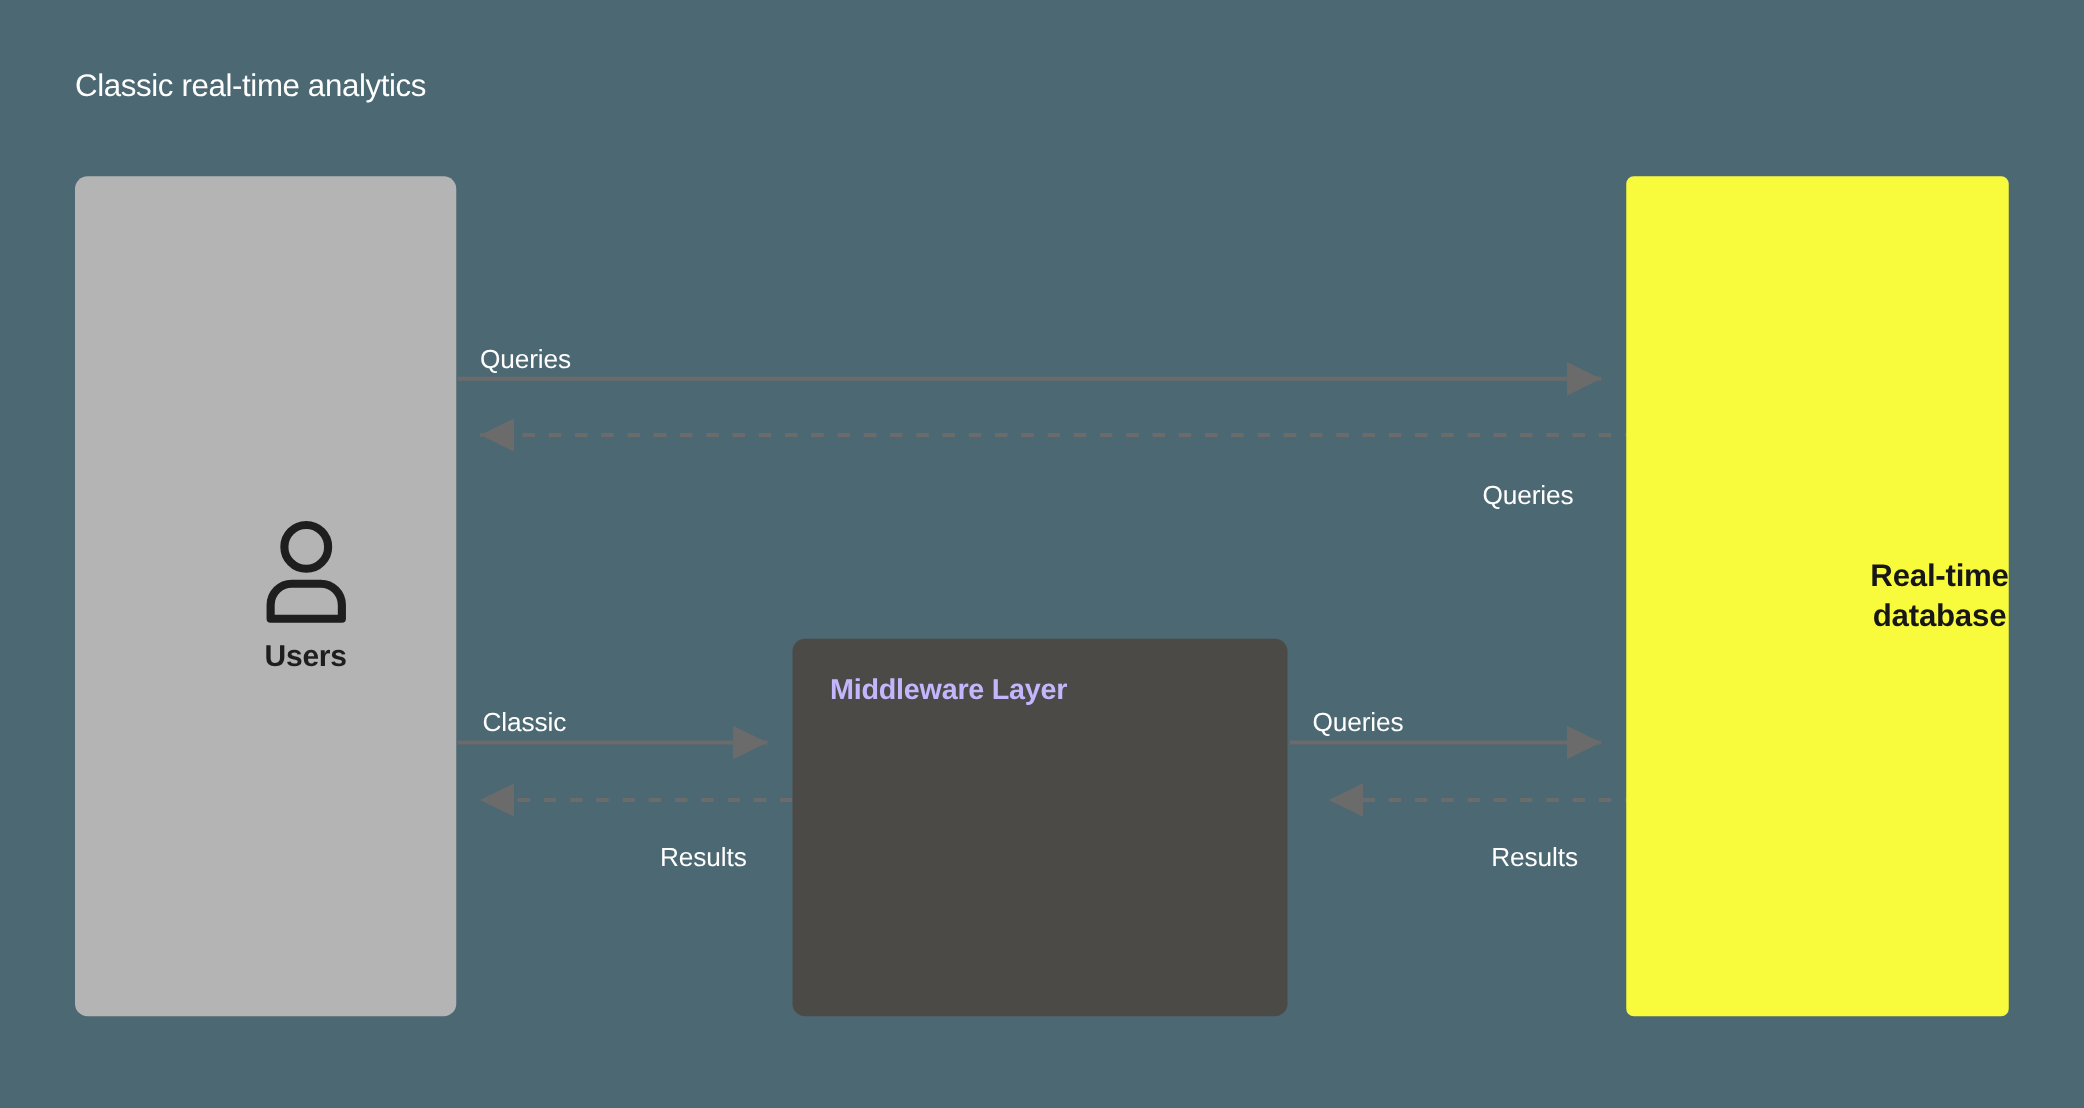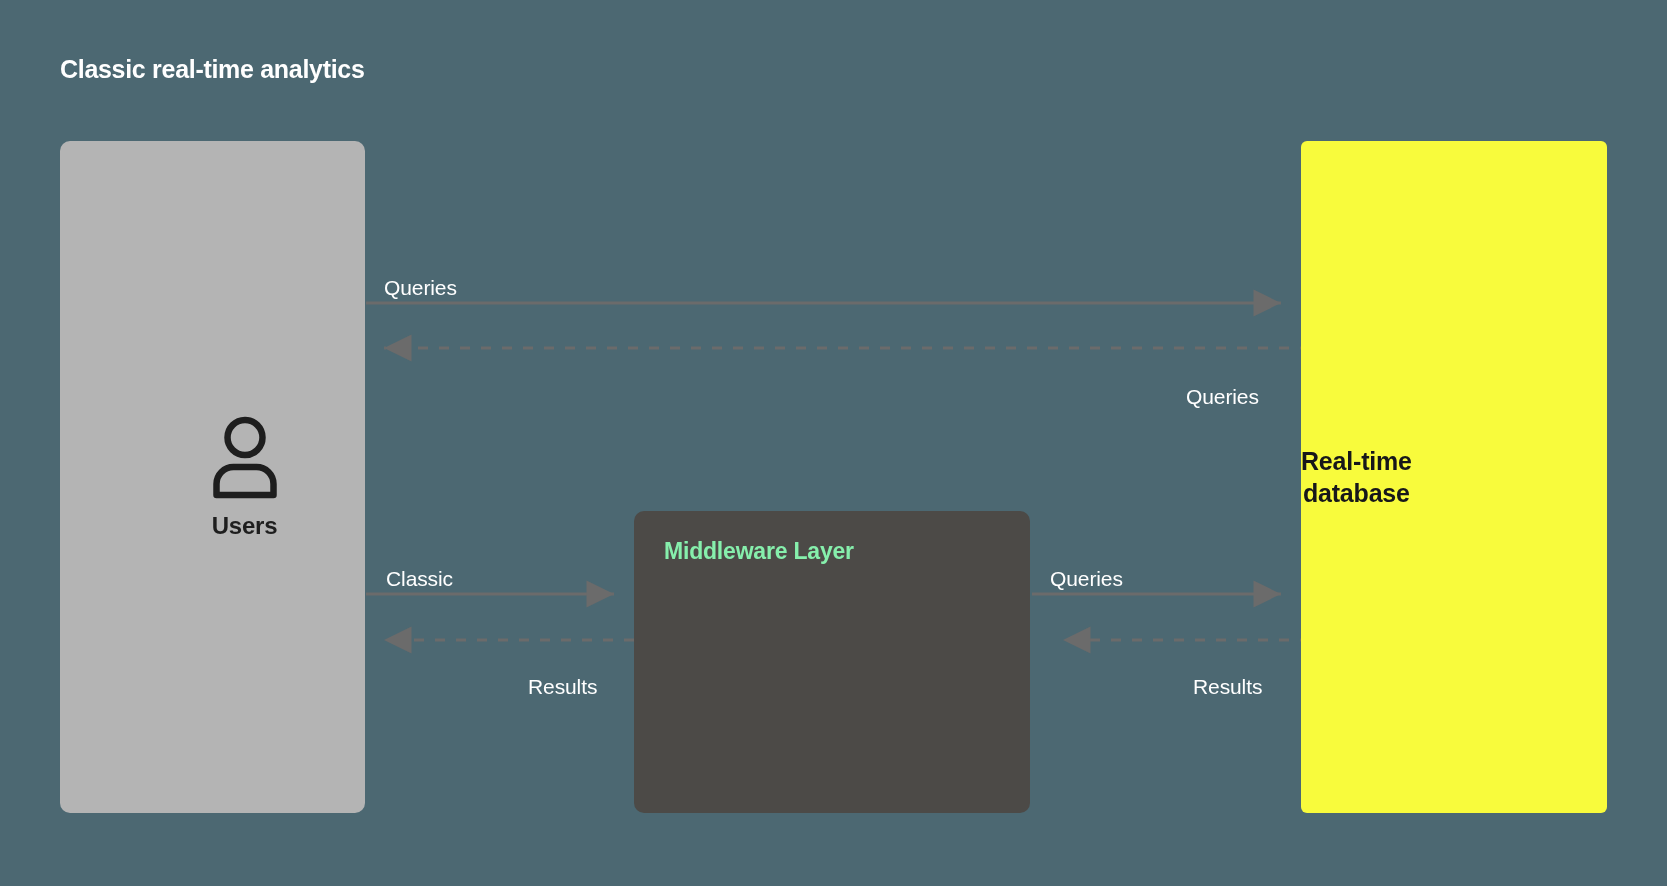--- a/index.html
+++ b/index.html
@@ -25,7 +25,7 @@
     left: 60px;
     top: 55px;
     font-size: 25px;
-    font-weight: bold;
+    font-weight: normal;
     color: #ffffff;
     letter-spacing: -0.3px;
     white-space: nowrap;

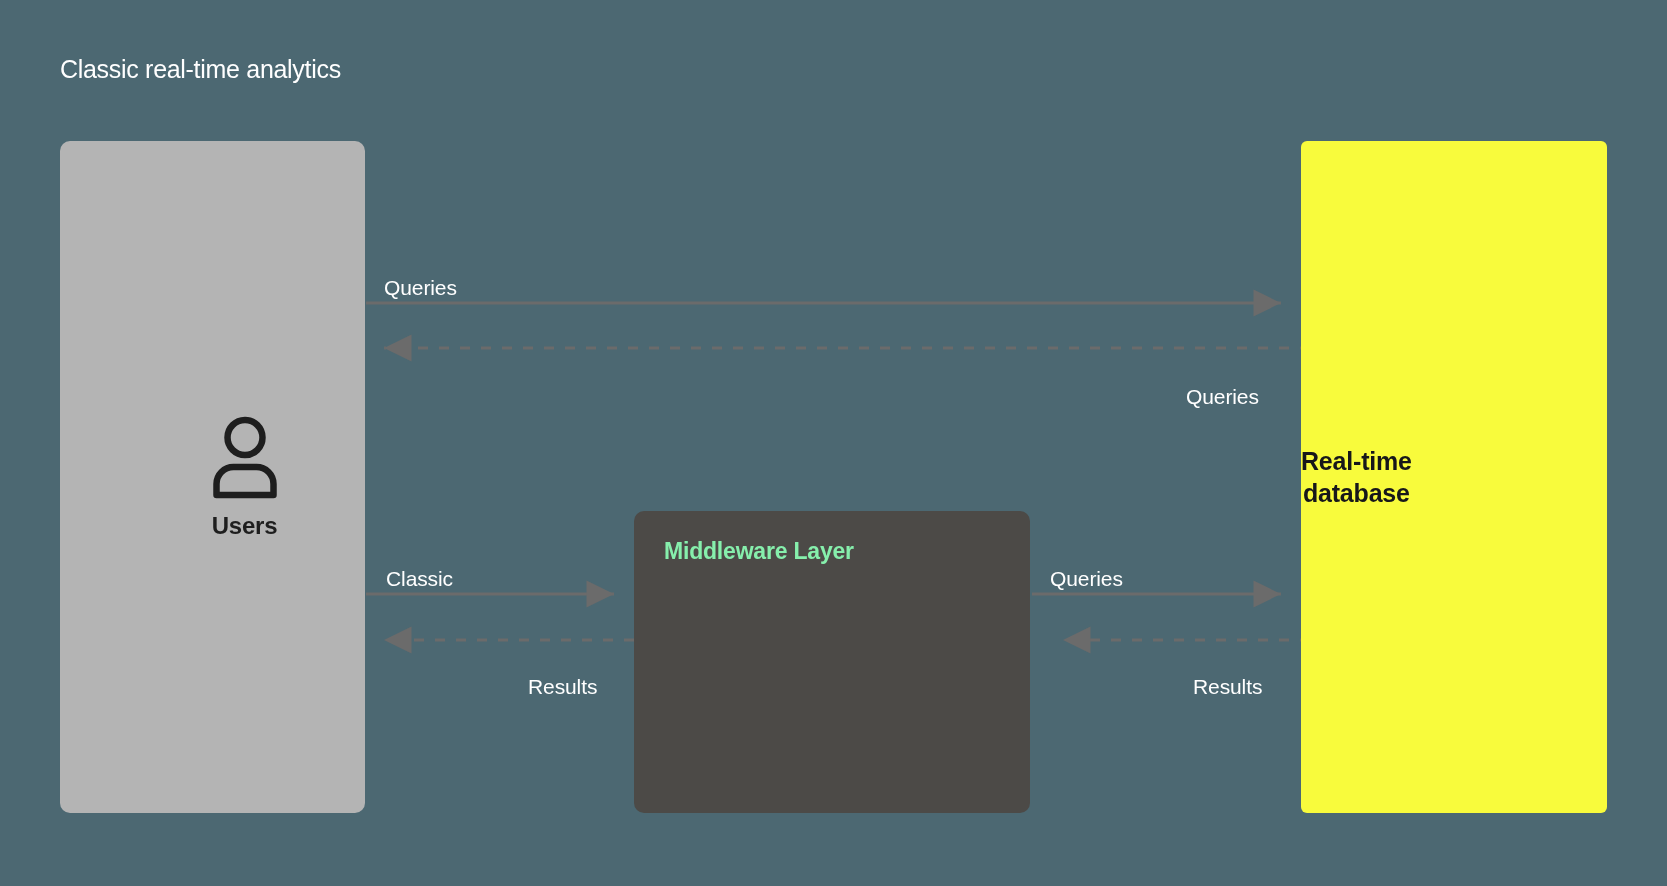--- a/index.html
+++ b/index.html
@@ -99,7 +99,7 @@
     height: 100%;
     display: flex;
     align-items: center;
-    justify-content: flex-start;
+    justify-content: flex-end;
   }
   .db-label {
     font-size: 25px;

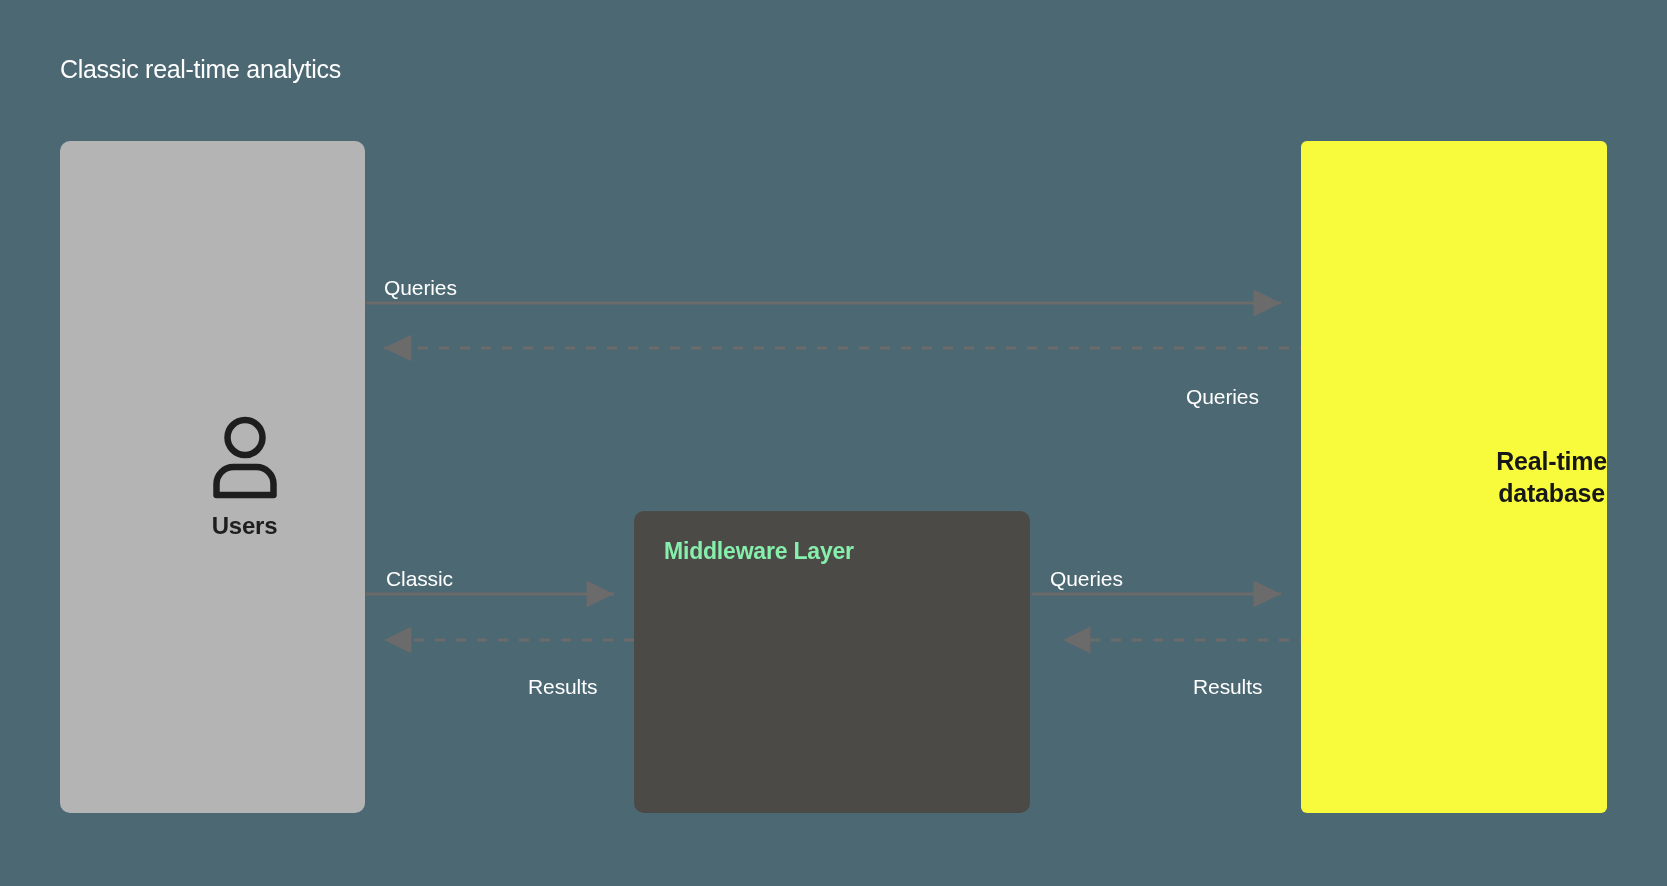--- a/index.html
+++ b/index.html
@@ -80,7 +80,7 @@
     top: 27px;
     font-size: 23px;
     font-weight: bold;
-    color: #86efac;
+    color: #c4b5fd;
     letter-spacing: -0.2px;
     white-space: nowrap;
   }

